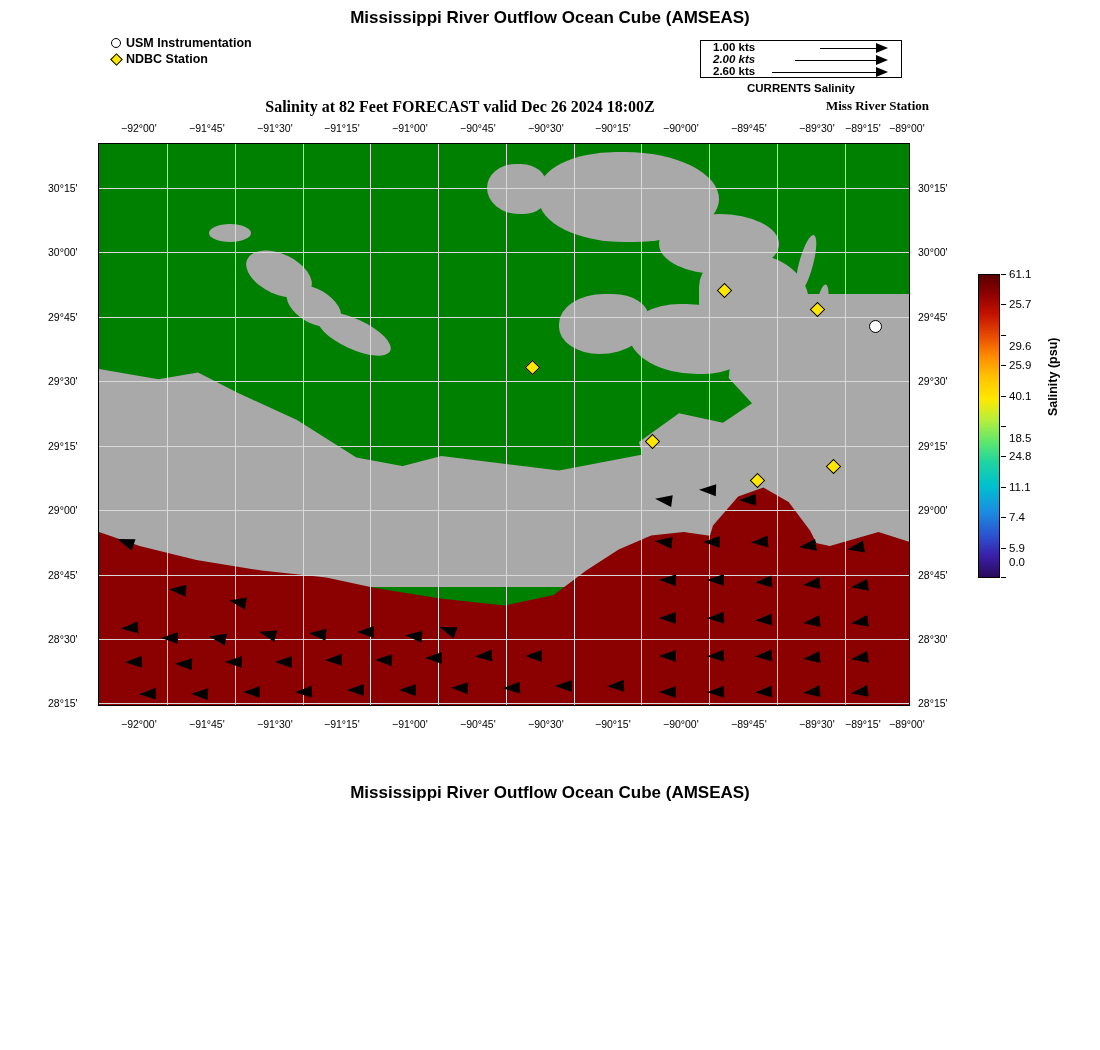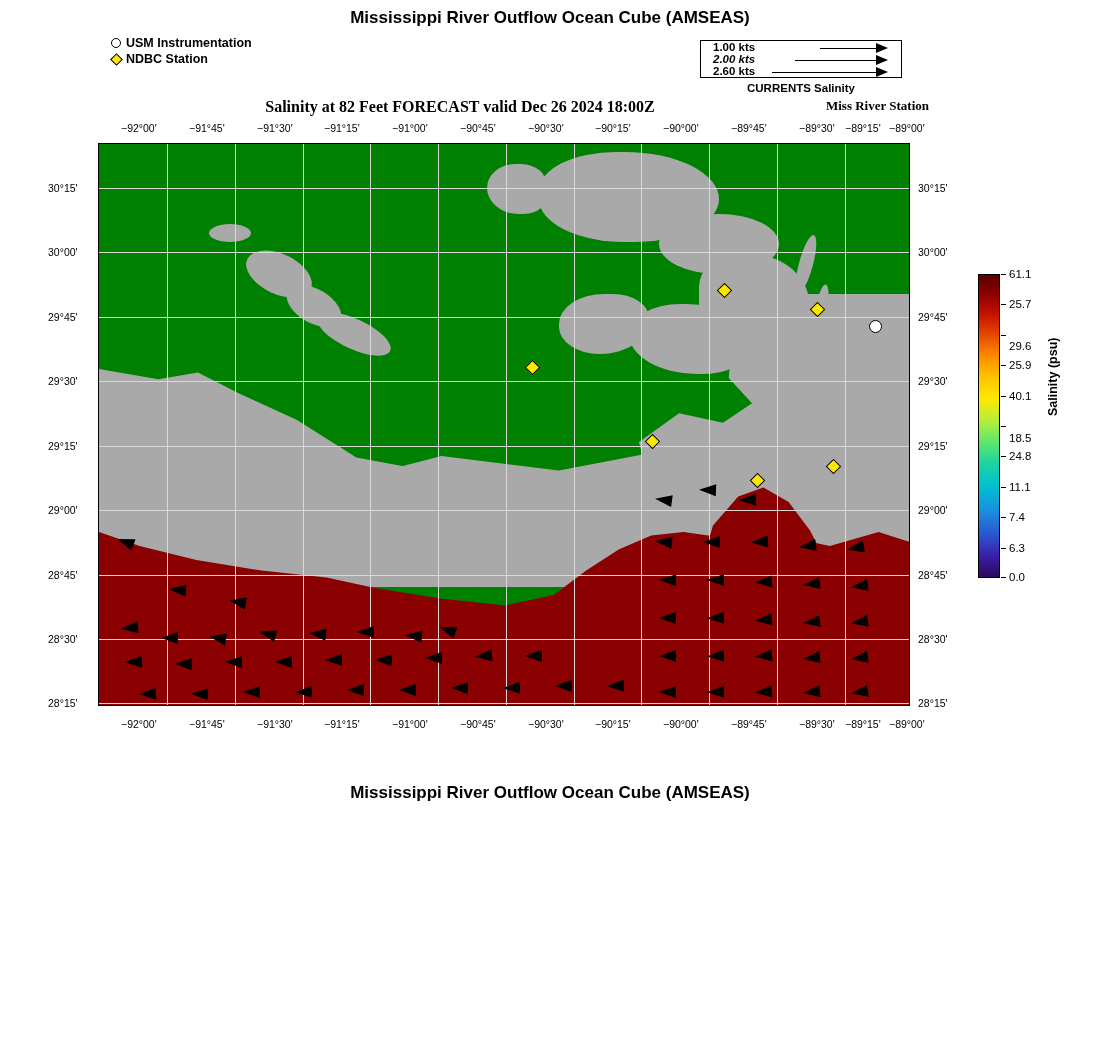--- a/index.html
+++ b/index.html
@@ -460,7 +460,7 @@
   <div class="cb-tick" style="top:243px;"></div>
   <div class="cb-label" style="top:243px;">7.4</div>
   <div class="cb-tick" style="top:274px;"></div>
-  <div class="cb-label" style="top:274px;">6.3</div>
+  <div class="cb-label" style="top:274px;">5.9</div>
   <div class="cb-tick" style="top:303px;"></div>
   <div class="cb-label" style="top:303px;">0.0</div>
 

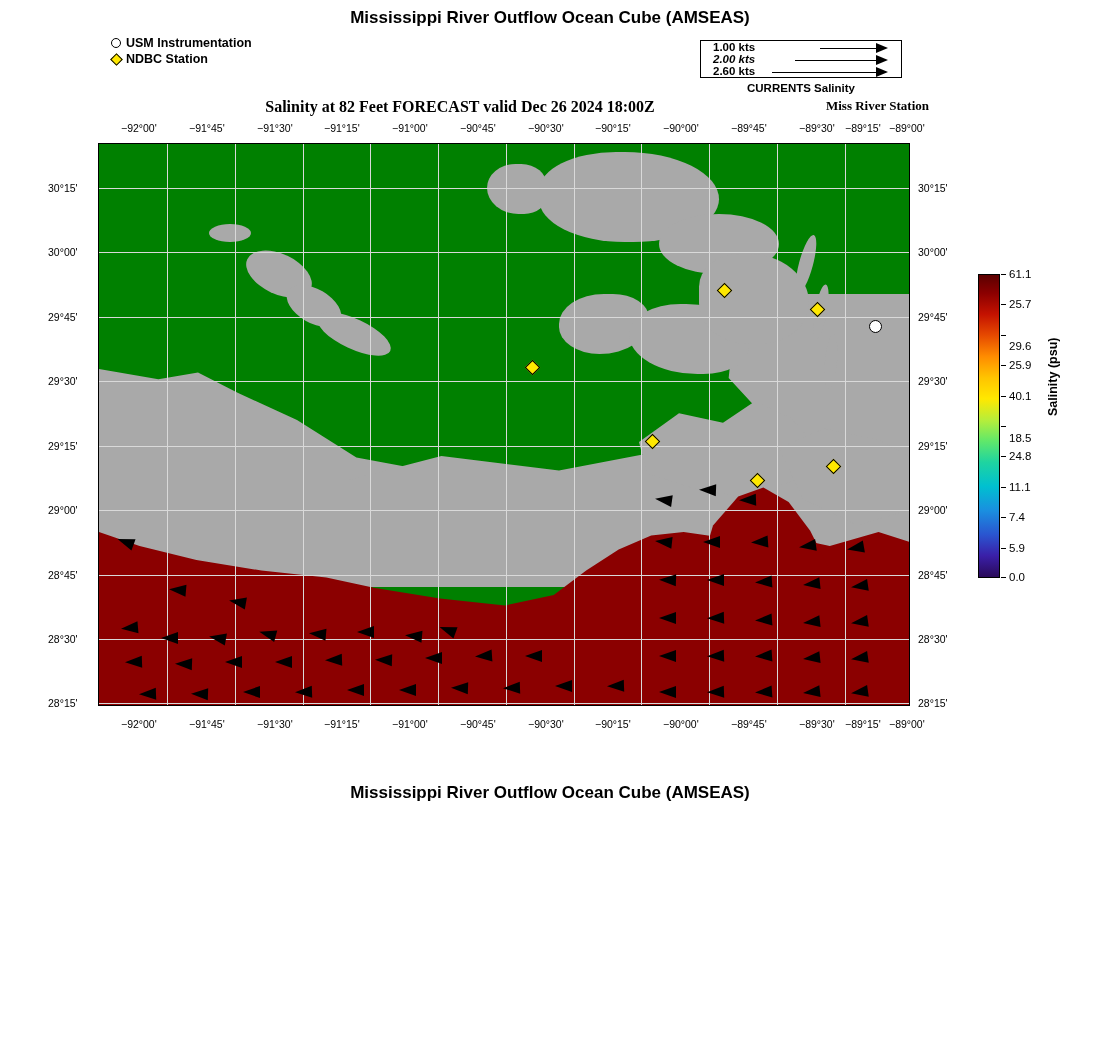--- a/index.html
+++ b/index.html
@@ -462,7 +462,7 @@
   <div class="cb-tick" style="top:274px;"></div>
   <div class="cb-label" style="top:274px;">5.9</div>
   <div class="cb-tick" style="top:303px;"></div>
-  <div class="cb-label" style="top:303px;">0.0</div>
+  <div class="cb-label" style="top:288px;">0.0</div>
 
   <div id="colorbar-title">Salinity (psu)</div>
 </div>

